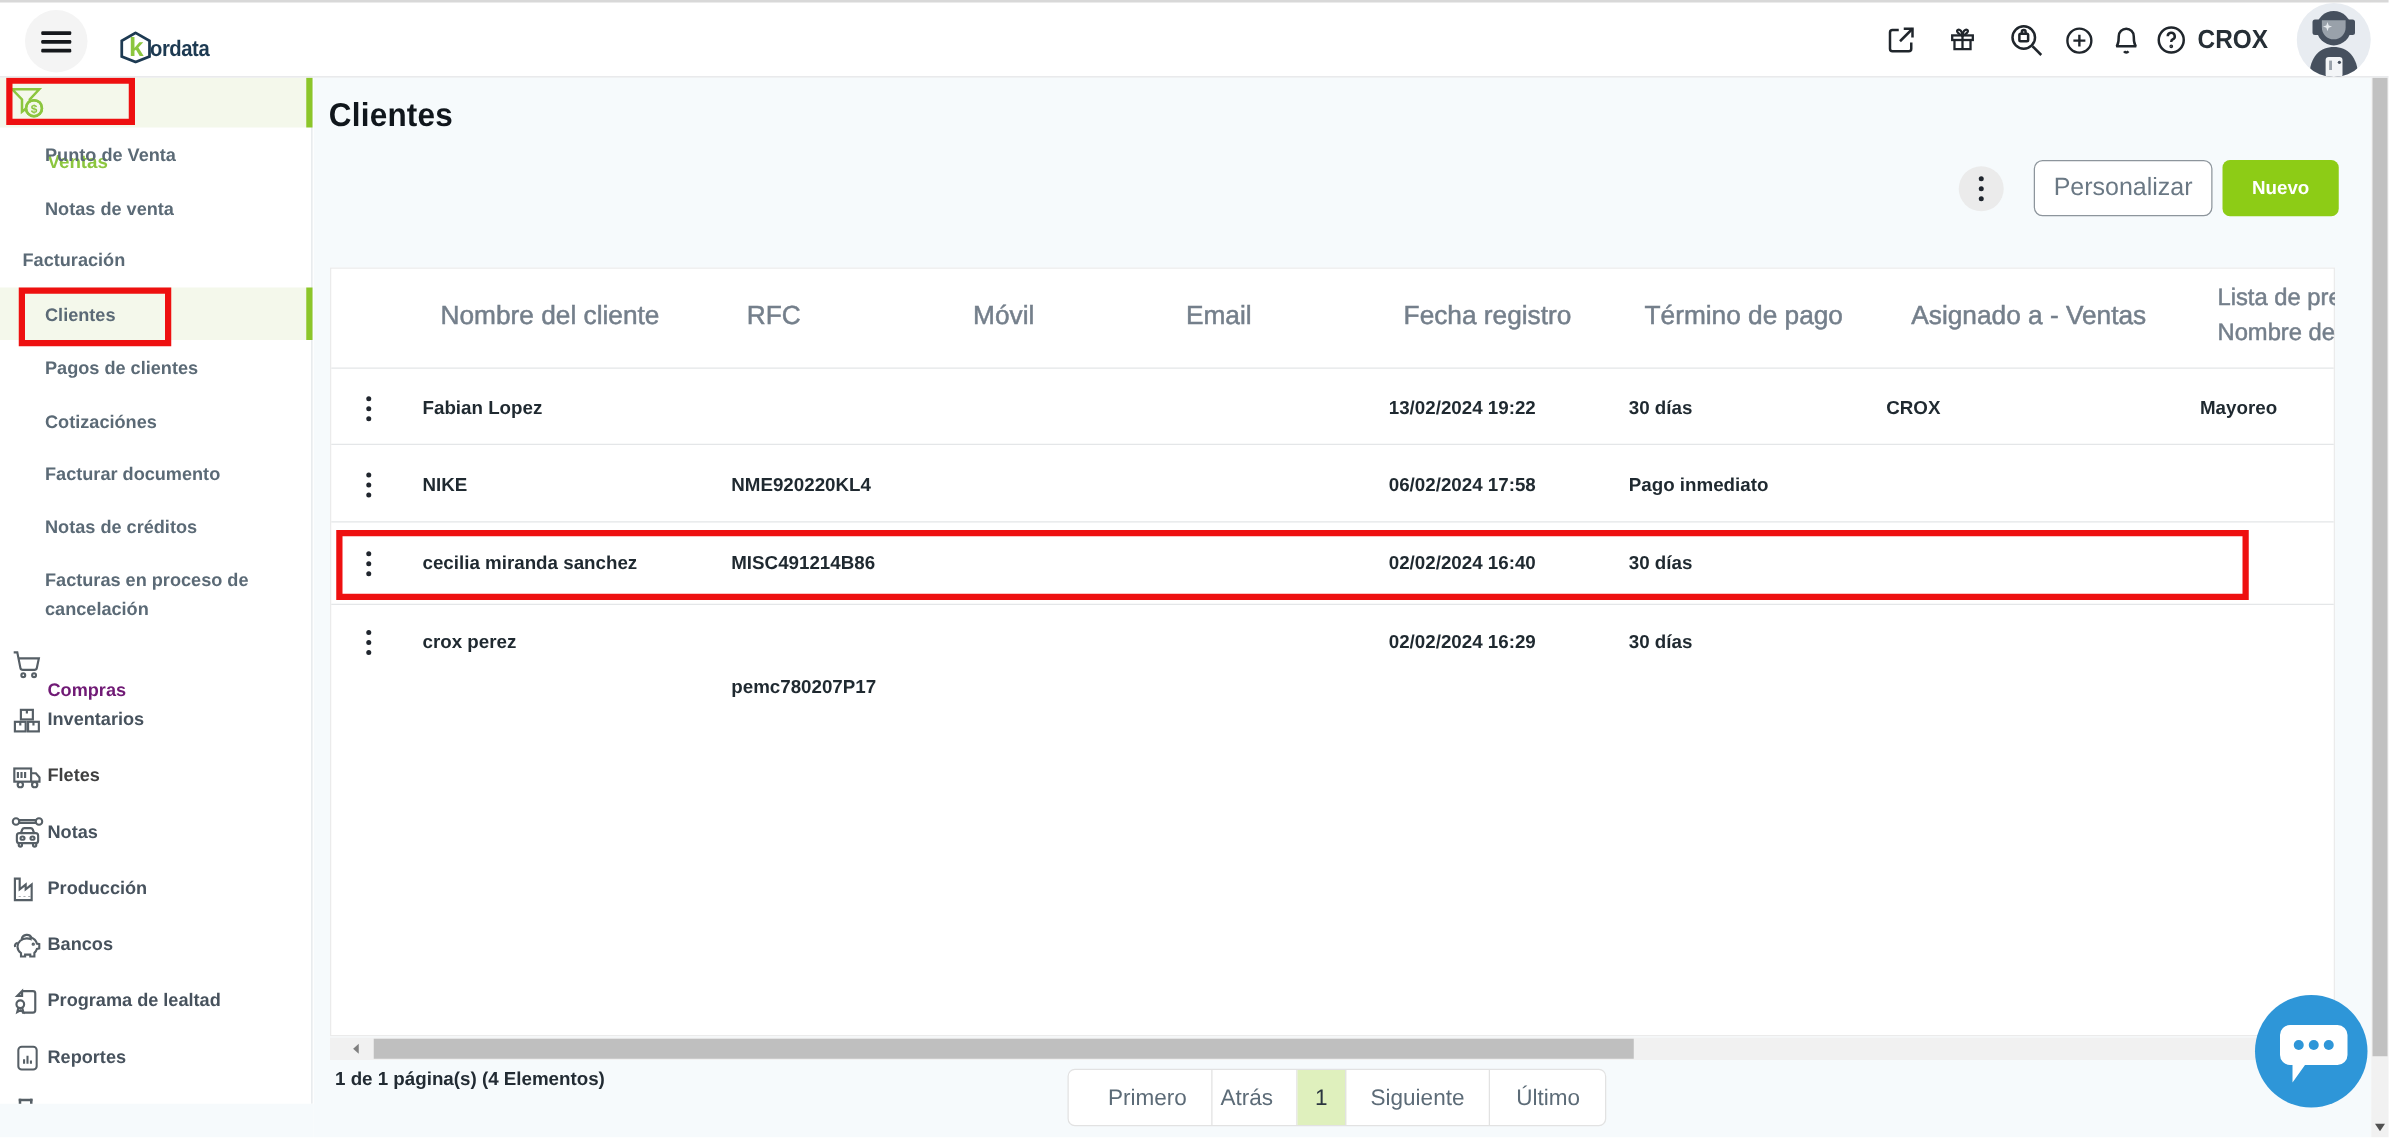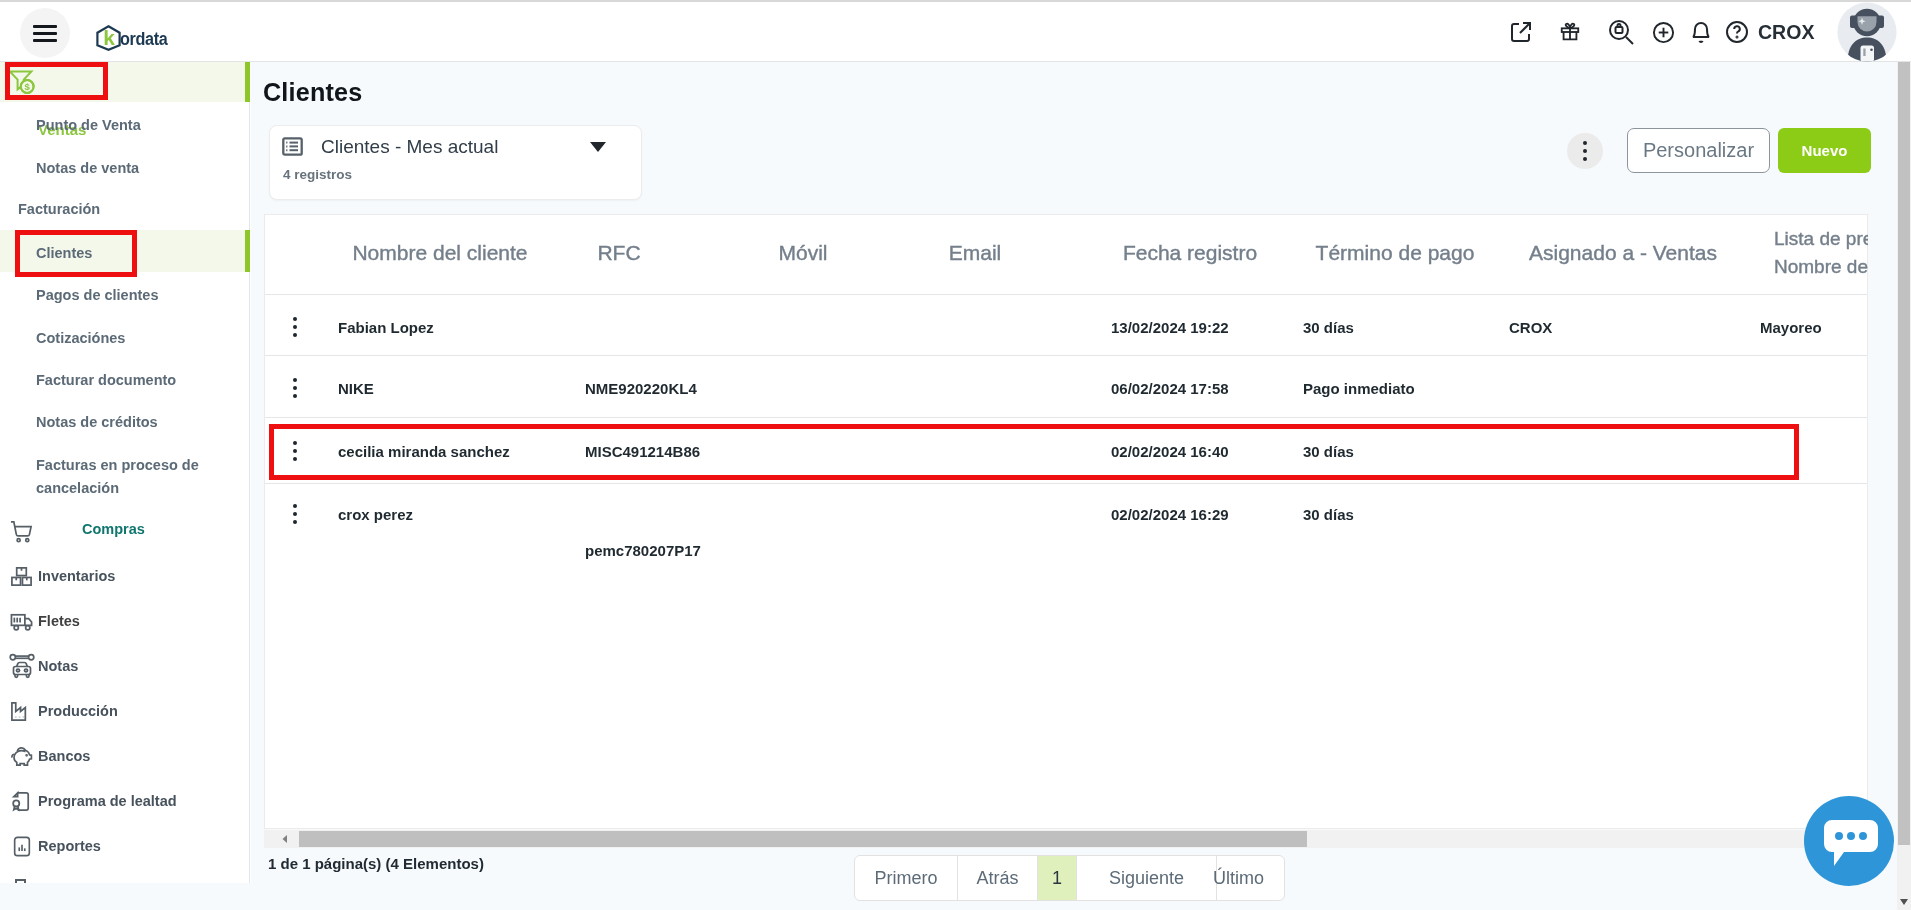--- a/index.html
+++ b/index.html
@@ -92,24 +92,6 @@
   <div class="redbox" style="left:269px; top:424px; width:1530px; height:56px;"></div>
 
   <h1 class="title" style="transform:scaleX(0.95);transform-origin:left center;">Clientes</h1>
-  <div id="card">
-    <svg style="position:absolute;left:12px;top:11px" width="21" height="19" viewBox="0 0 21 19" fill="none" stroke="#57616b" stroke-width="2.3">
-      <rect x="1.3" y="1.3" width="18.4" height="16.4" rx="1.5"></rect>
-      <g stroke-width="2">
-      <line x1="7.5" y1="5.6" x2="16" y2="5.6"></line>
-          <line x1="7.5" y1="9.4" x2="16" y2="9.4"></line>
-          <line x1="7.5" y1="13.2" x2="16" y2="13.2"></line>
-      <line x1="4.2" y1="5.6" x2="5.4" y2="5.6"></line>
-          <line x1="4.2" y1="9.4" x2="5.4" y2="9.4"></line>
-          <line x1="4.2" y1="13.2" x2="5.4" y2="13.2"></line>
-      </g>
-    </svg>
-    <div style="position:absolute;left:51px;top:10px;font-size:19px;color:#313d49;">Clientes - Mes actual</div>
-    <svg style="position:absolute;left:318px;top:14px" width="20" height="14" viewBox="0 0 20 14">
-        <path d="M2 2 L18 2 L10 12 Z" fill="#20262c"></path>
-      </svg>
-    <div style="position:absolute;left:13px;top:41px;font-size:13.5px;font-weight:bold;color:#67727c;">4 registros</div>
-  </div>
   <div id="dotbtn">
     <div style="position:absolute;left:16px;top:8px;width:4px;height:4px;background:#20262e;border-radius:50%;box-shadow:0 8px 0 #20262e,0 16px 0 #20262e;"></div>
   </div>

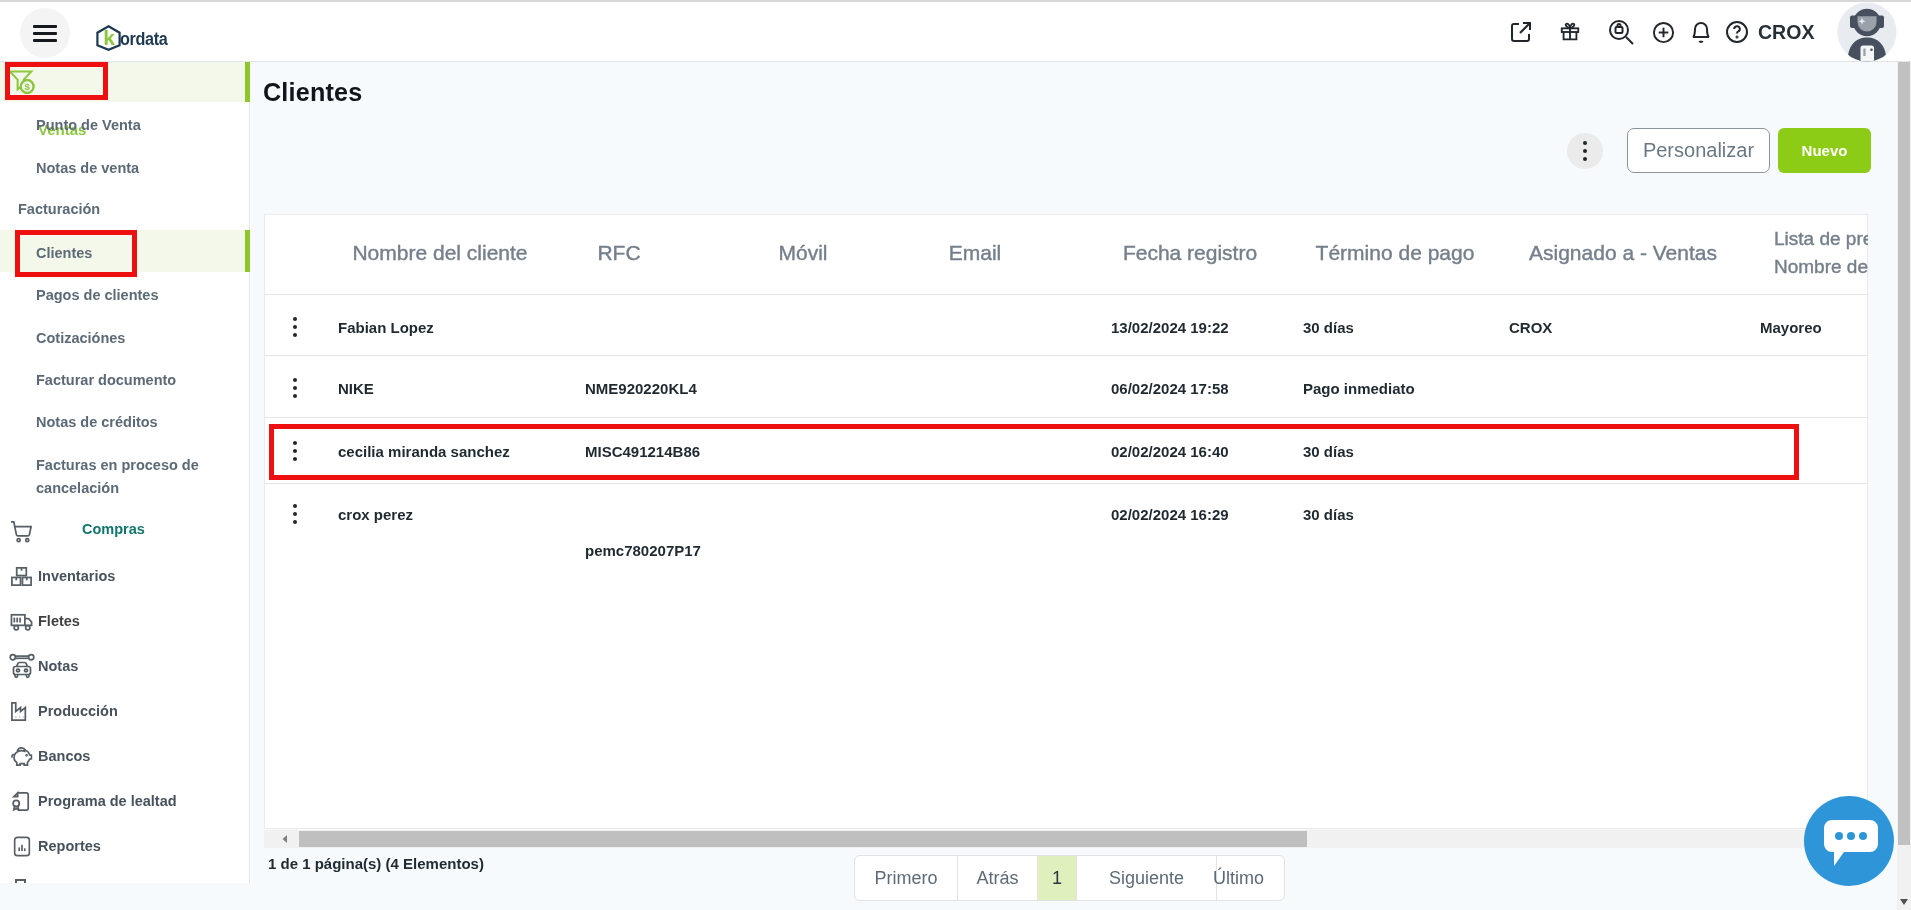--- a/index.html
+++ b/index.html
@@ -155,7 +155,7 @@
   <div class="sitem" style="left:36px; top:457px;">Facturas en proceso de</div>
   <div class="sitem" style="left:36px; top:480px;">cancelación</div>
 
-  <div class="sitem" style="left:38px; top:521px; color:#0f766e;margin-left:44px;">Compras</div>
+  <div class="sitem" style="left:38px; top:545px; color:#701a75;">Compras</div>
   <div class="sitem" style="left:38px; top:568px; color:#47525d;">Inventarios</div>
   <div class="sitem" style="left:38px; top:613px; color:#404040;">Fletes</div>
   <div class="sitem" style="left:38px; top:658px; color:#47525d;">Notas</div>

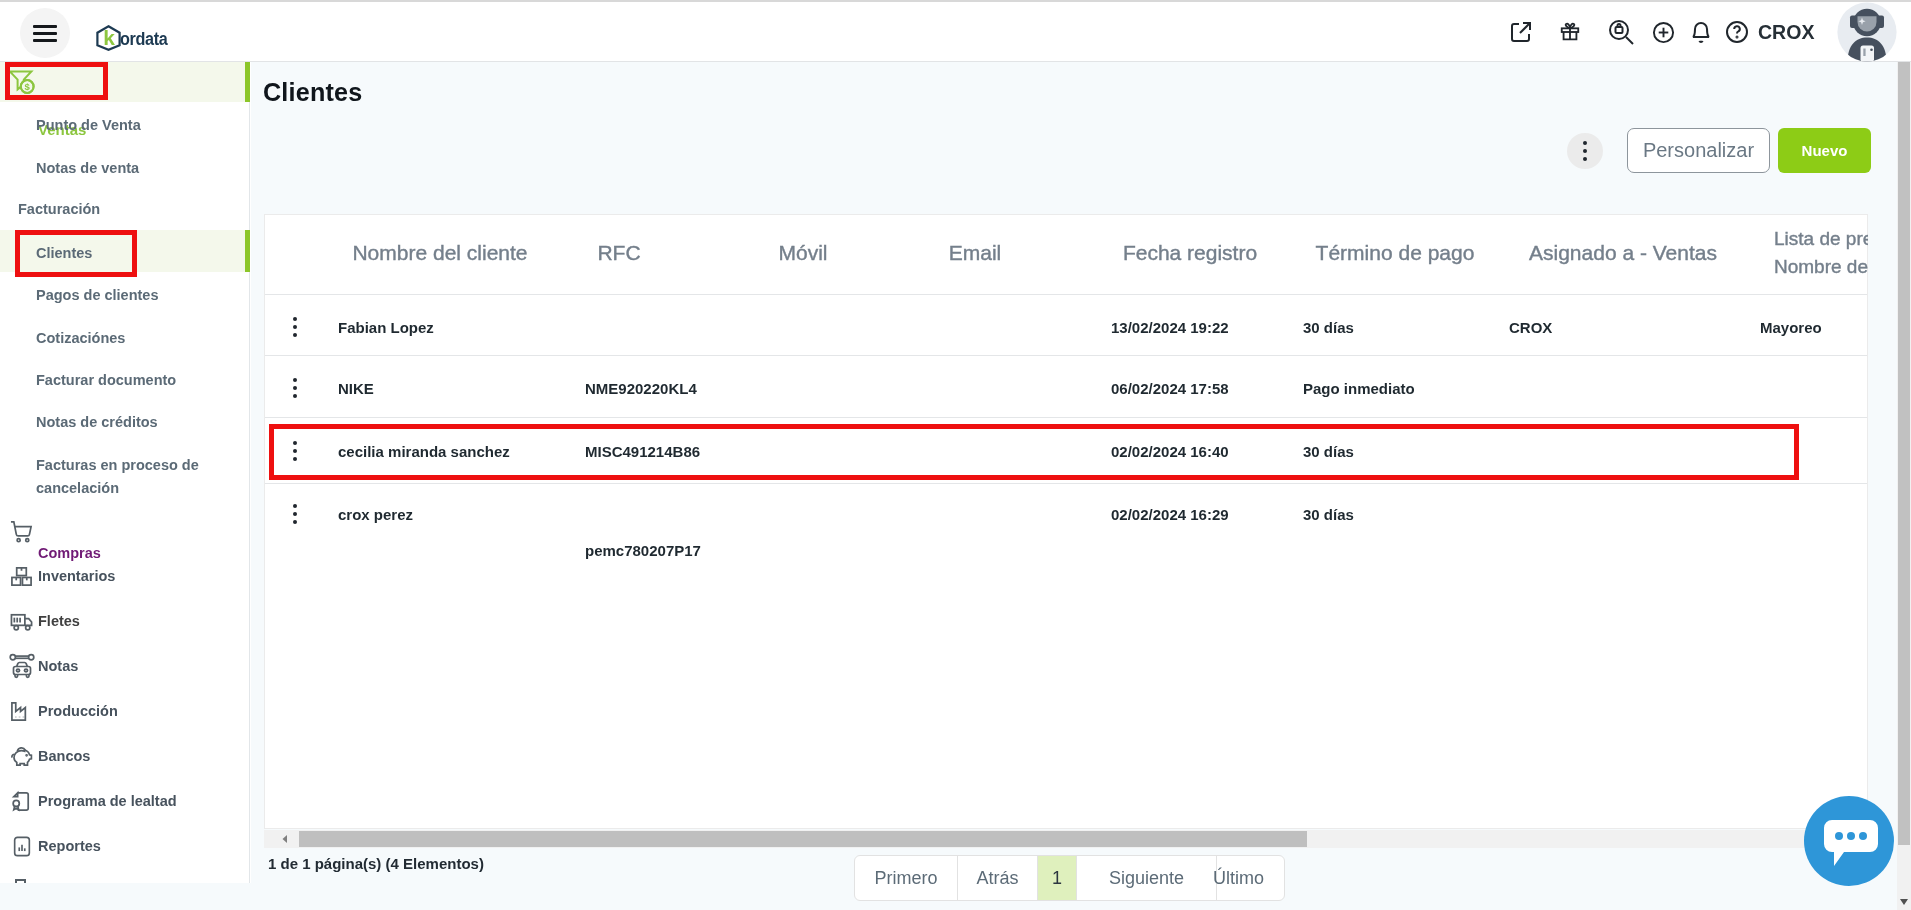--- a/index.html
+++ b/index.html
@@ -106,7 +106,7 @@
   </div>
   <div id="pginfo">1 de 1 página(s) (4 Elementos)</div>
   <div id="pager">
-    <div class="pcell" style="left:0; width:103px;">Primero</div>
+    <div class="pcell" style="left:12px; width:103px;">Primero</div>
     <div class="pcell" style="left:103px; width:80px;">Atrás</div>
     <div class="pcell" style="left:183px; width:39px; background:#dff0bd; color:#2c3640;">1</div>
     <div class="pcell" style="left:222px; width:140px;">Siguiente</div>

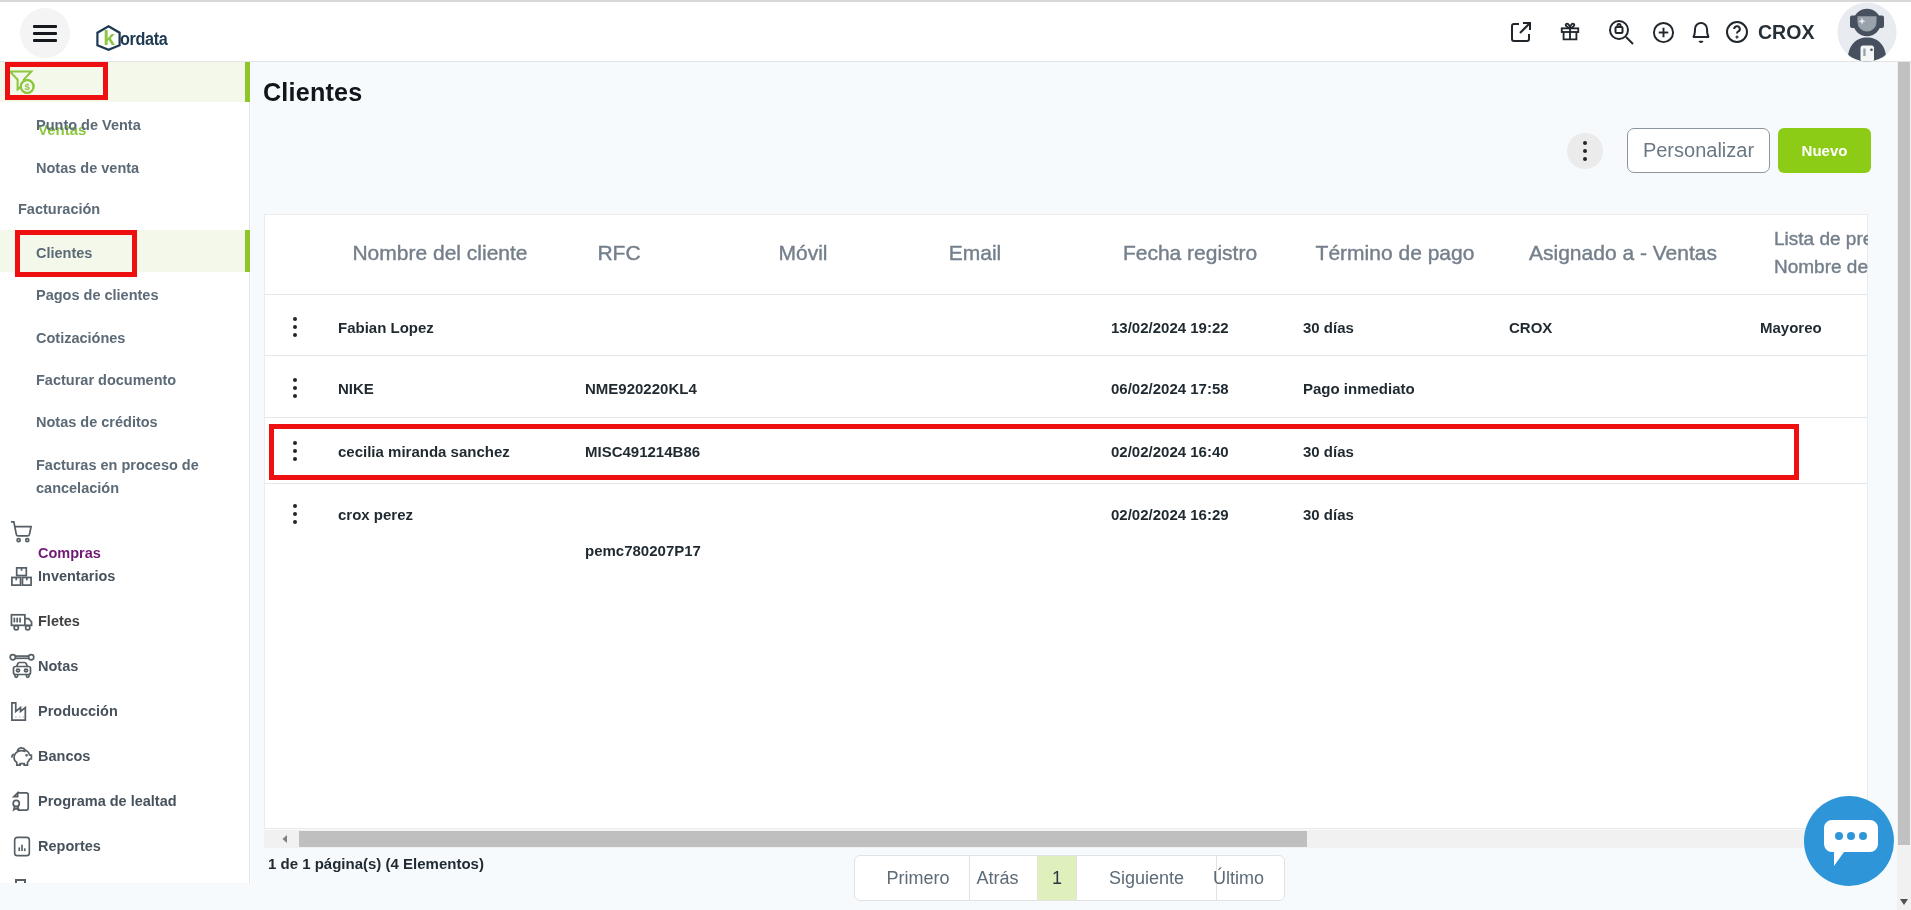--- a/index.html
+++ b/index.html
@@ -109,7 +109,7 @@
     <div class="pcell" style="left:12px; width:103px;">Primero</div>
     <div class="pcell" style="left:103px; width:80px;">Atrás</div>
     <div class="pcell" style="left:183px; width:39px; background:#dff0bd; color:#2c3640;">1</div>
-    <div class="pcell" style="left:222px; width:140px;">Siguiente</div>
+    <div class="pcell" style="left:222px; width:115px;">Siguiente</div>
     <div class="pcell" style="left:338px; width:91px; border-right:none;">Último</div>
   </div>
 

